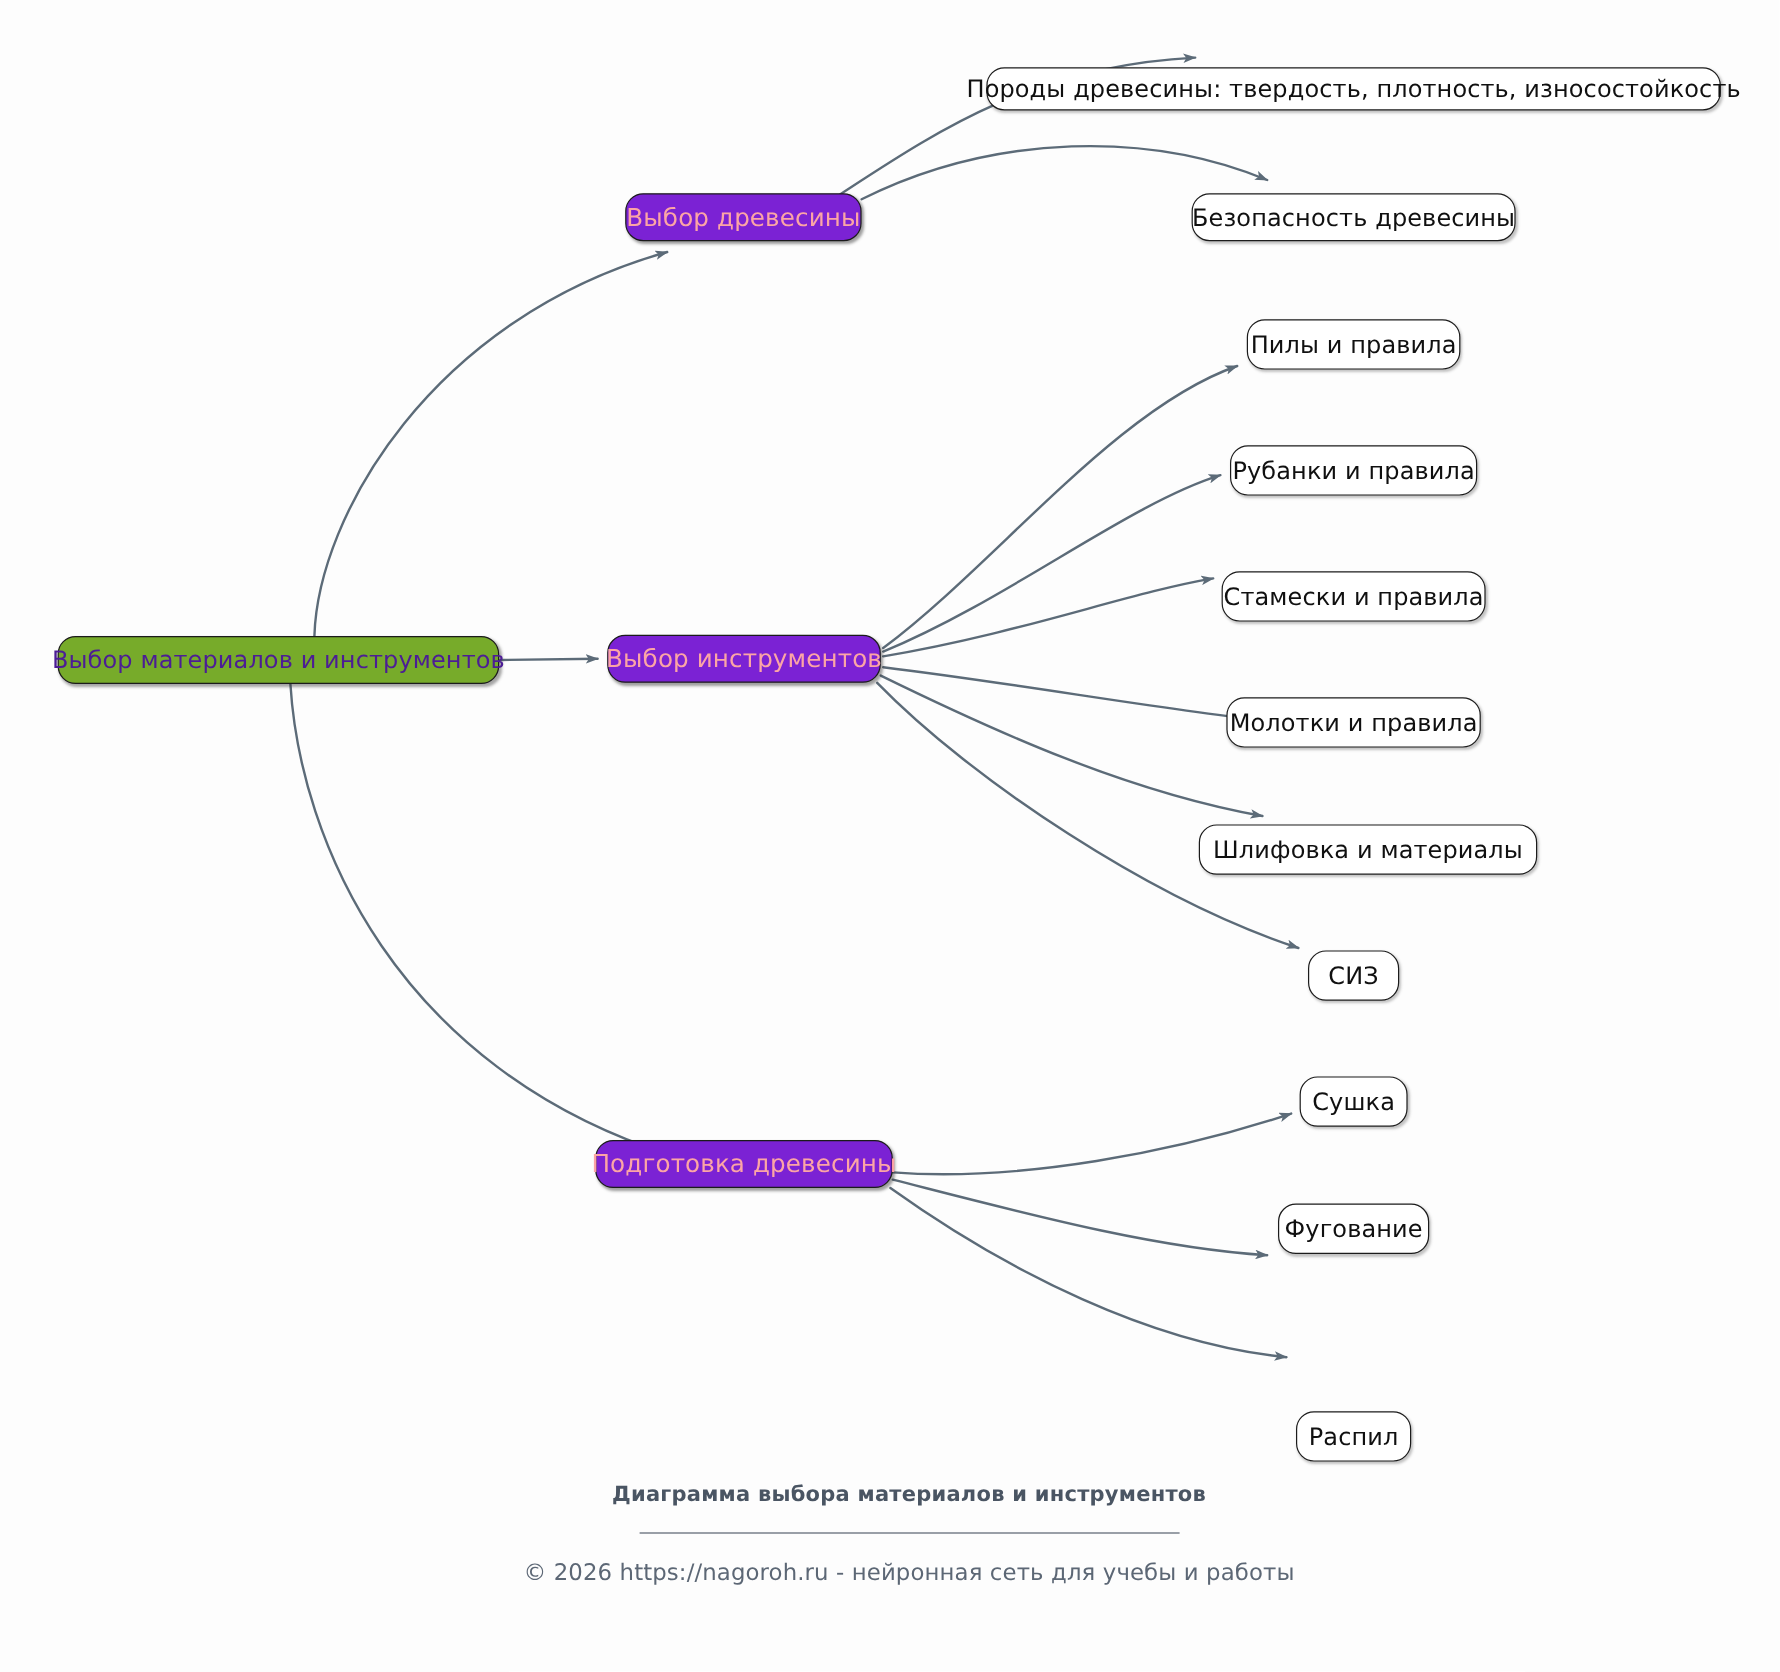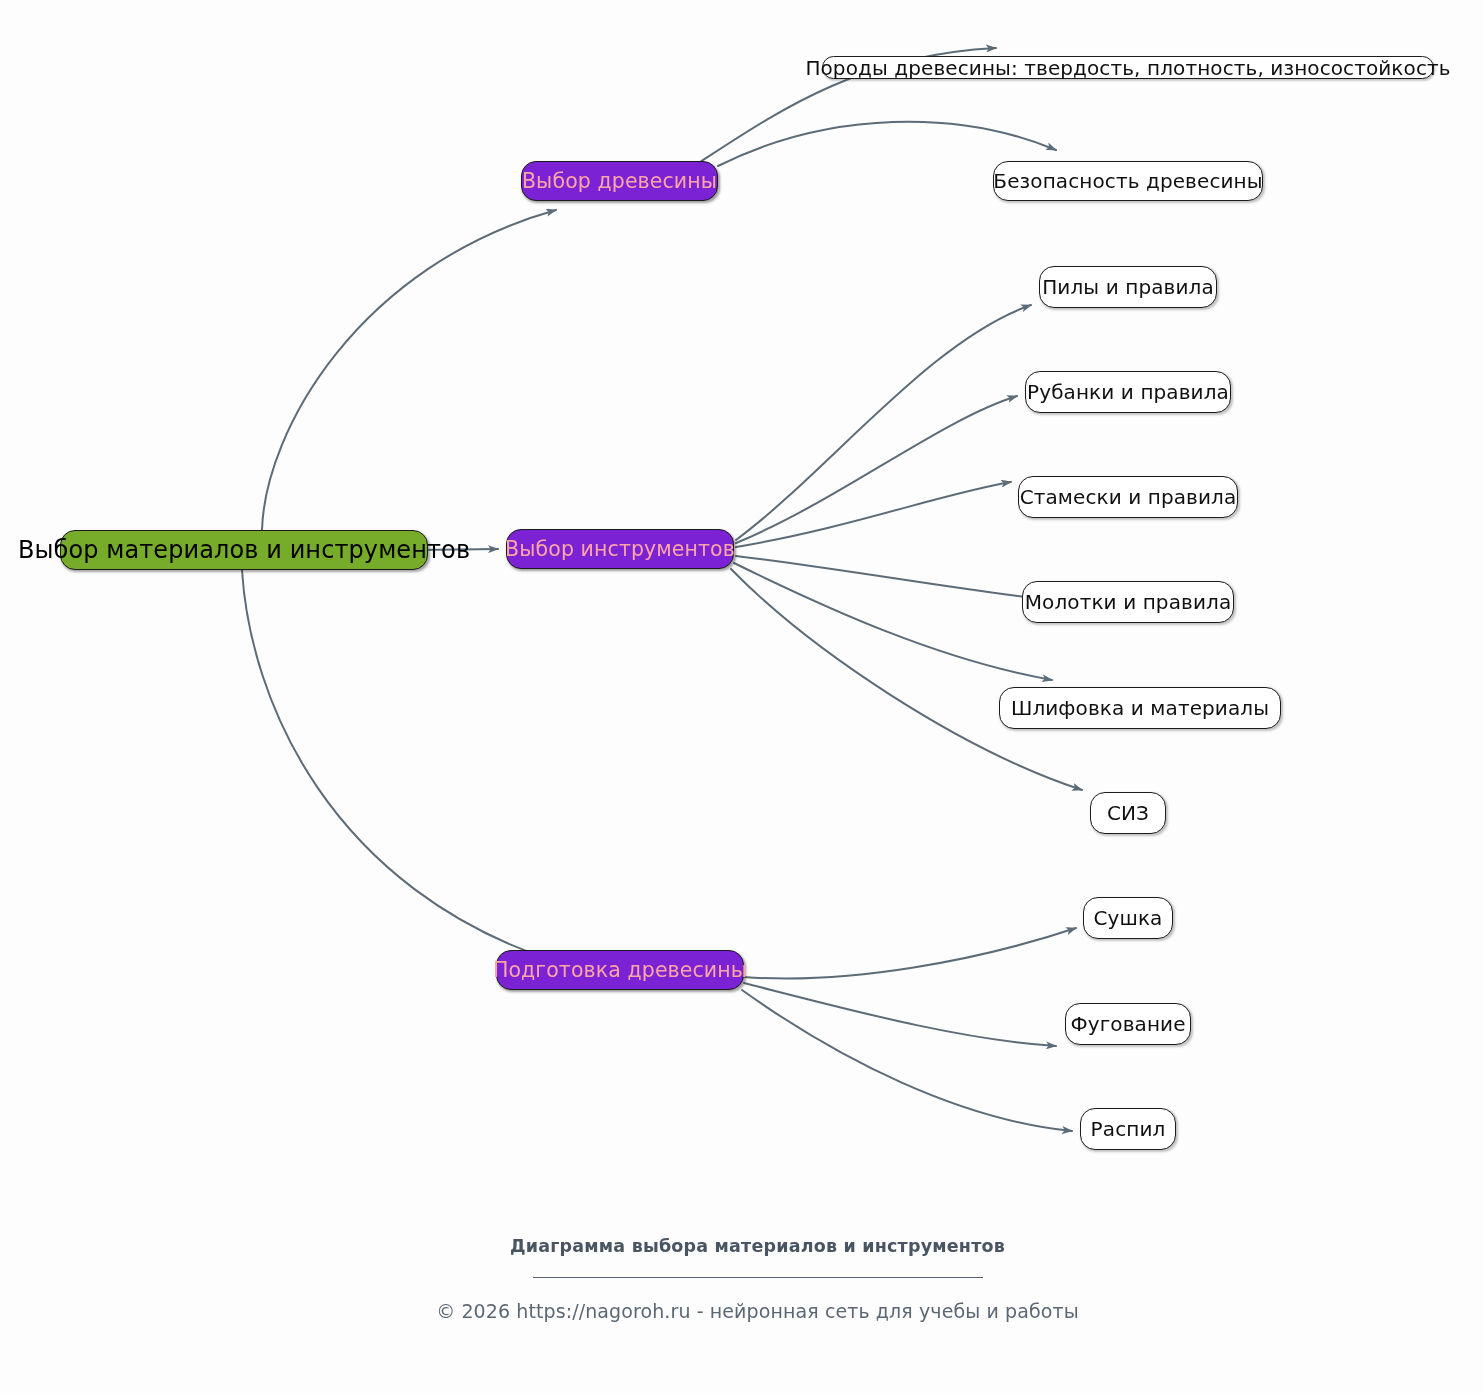--- a/index.html
+++ b/index.html
@@ -125,7 +125,7 @@
       <div class="node node-branch" style="left: 521px; top: 161px; width: 197px; height: 40px;">
         <span>Выбор древесины</span>
       </div>
-      <div class="node node-leaf" style="left: 822px; top: 56px; width: 612px; height: 23px;">
+      <div class="node node-leaf" style="left: 822px; top: 56px; width: 612px; height: 36px;">
         <span>Породы древесины: твердость, плотность, износостойкость</span>
       </div>
       <div class="node node-leaf" style="left: 993px; top: 161px; width: 270px; height: 40px;">

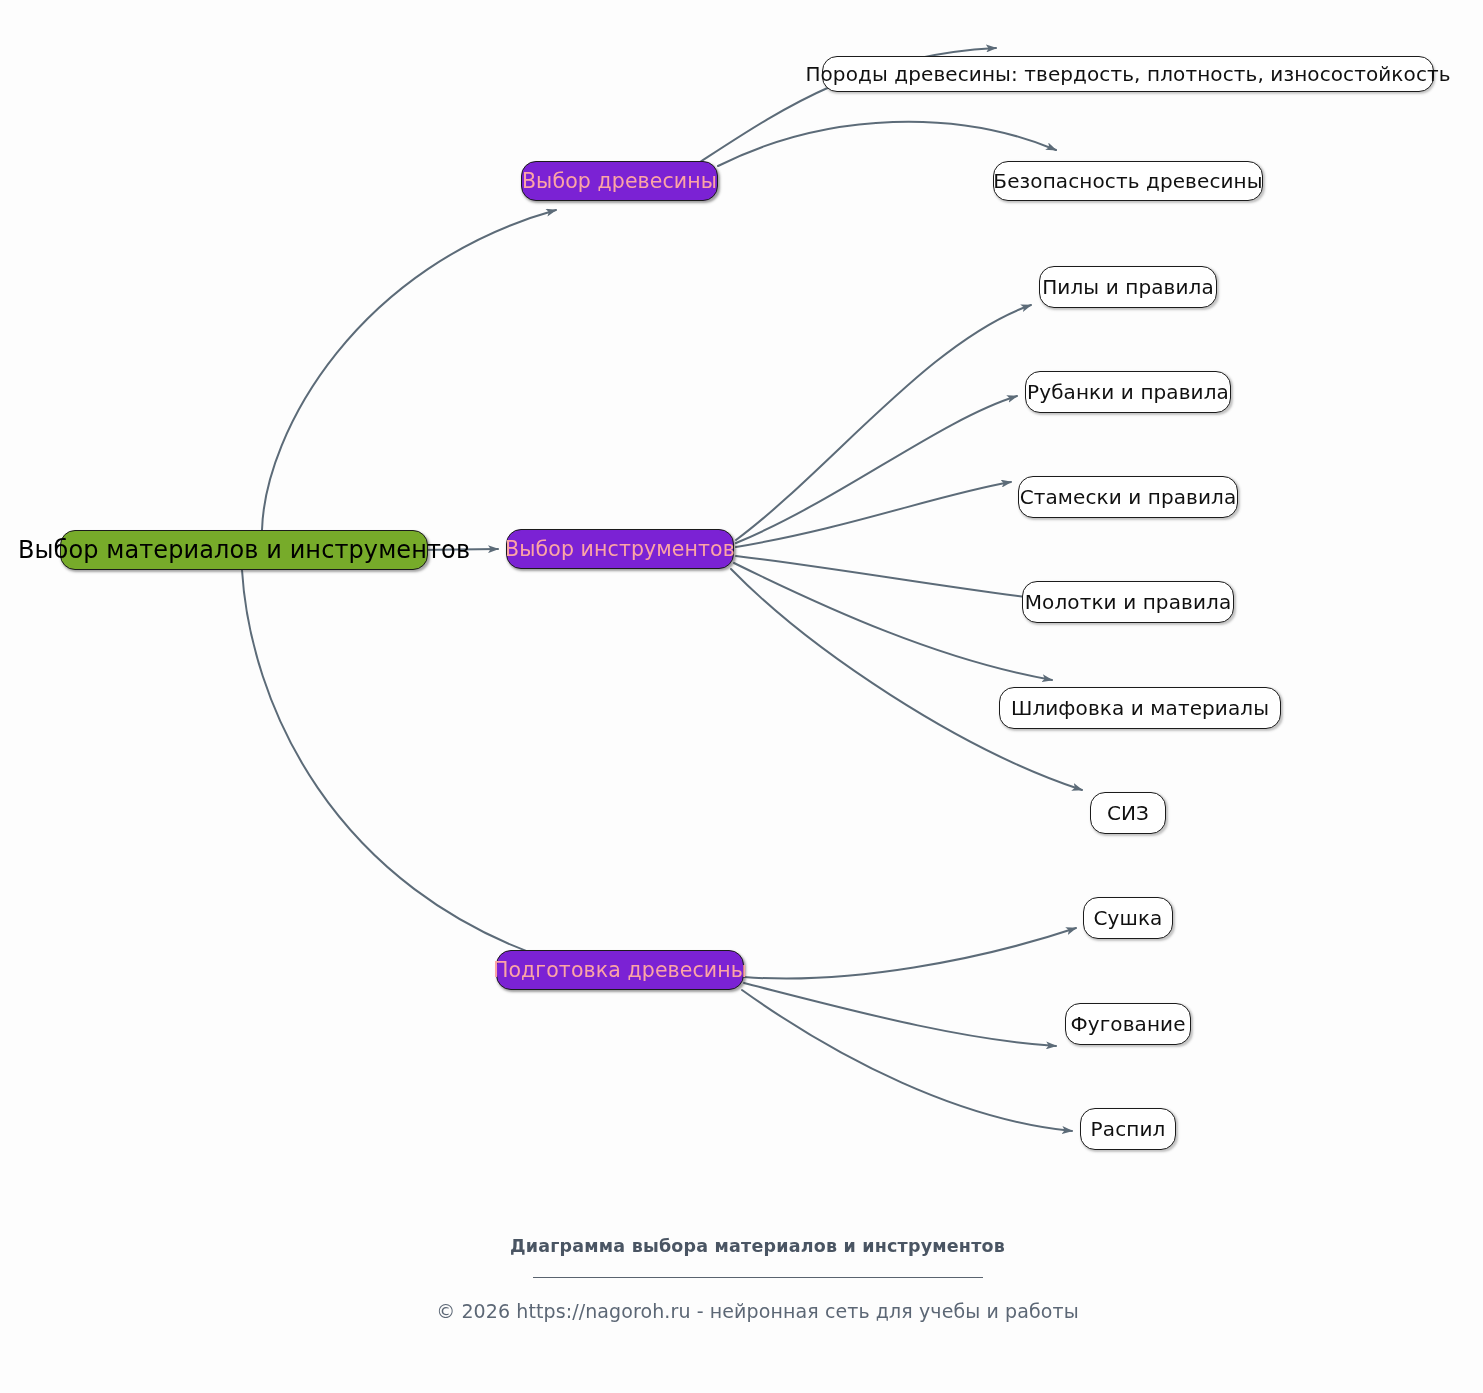--- a/index.html
+++ b/index.html
@@ -40,11 +40,10 @@
   .node-root {
     background: #77ab2a;
     border: 1.4px solid #1b1b1b;
-    color: #000000;
-    font-size: 24px;
+    color: #4c1d95;
+    font-size: 20px;
     border-radius: 15px;
     box-shadow: 1.5px 2px 2.5px rgba(40,40,40,0.42);
-    margin-left: 12px;
   }
   .node-branch {
     background: #7b22d4;

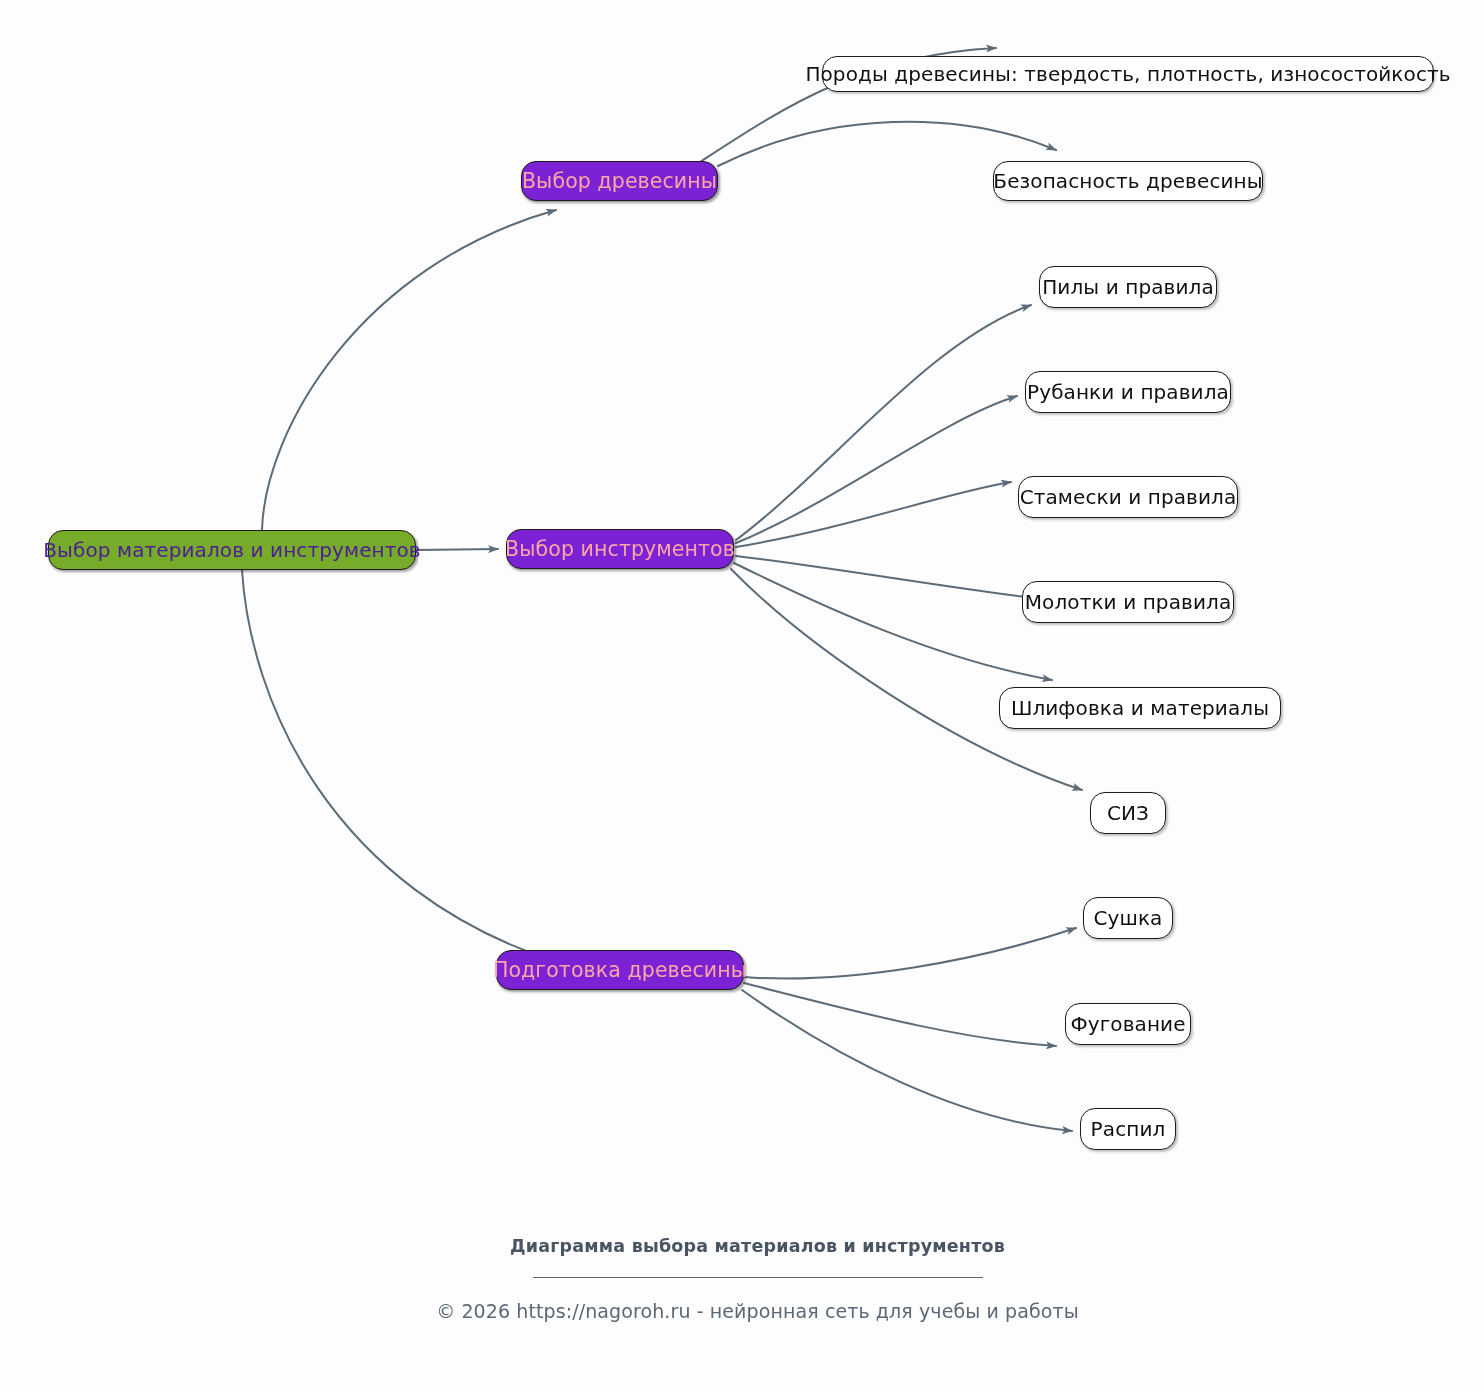--- a/index.html
+++ b/index.html
@@ -160,7 +160,7 @@
       <div class="node node-leaf" style="left: 1065px; top: 1003px; width: 126px; height: 42px;">
         <span>Фугование</span>
       </div>
-      <div class="node node-leaf" style="left: 1080px; top: 1108px; width: 96px; height: 42px;">
+      <div class="node node-leaf" style="left: 1080px; top: 1176px; width: 96px; height: 42px;">
         <span>Распил</span>
       </div>
     </div>

